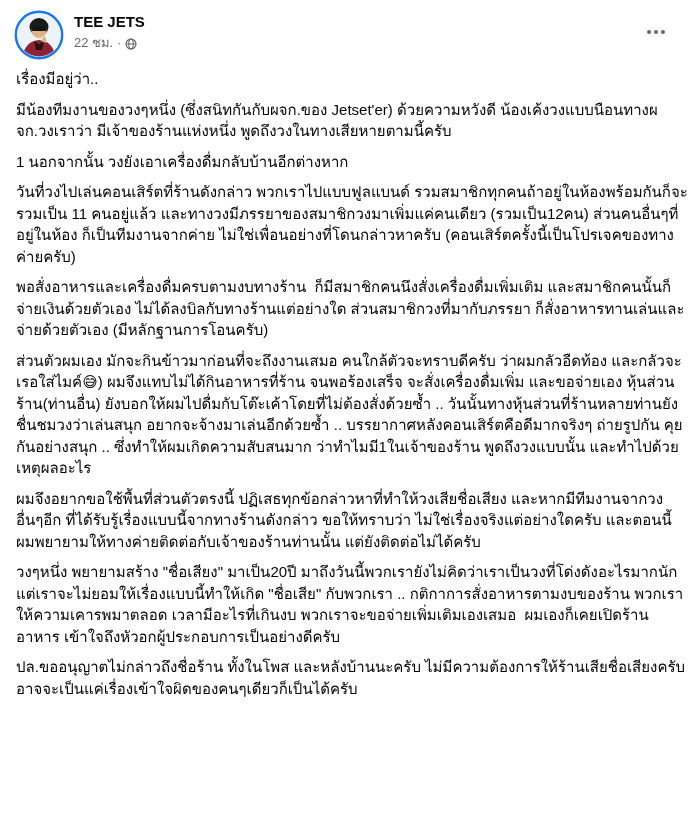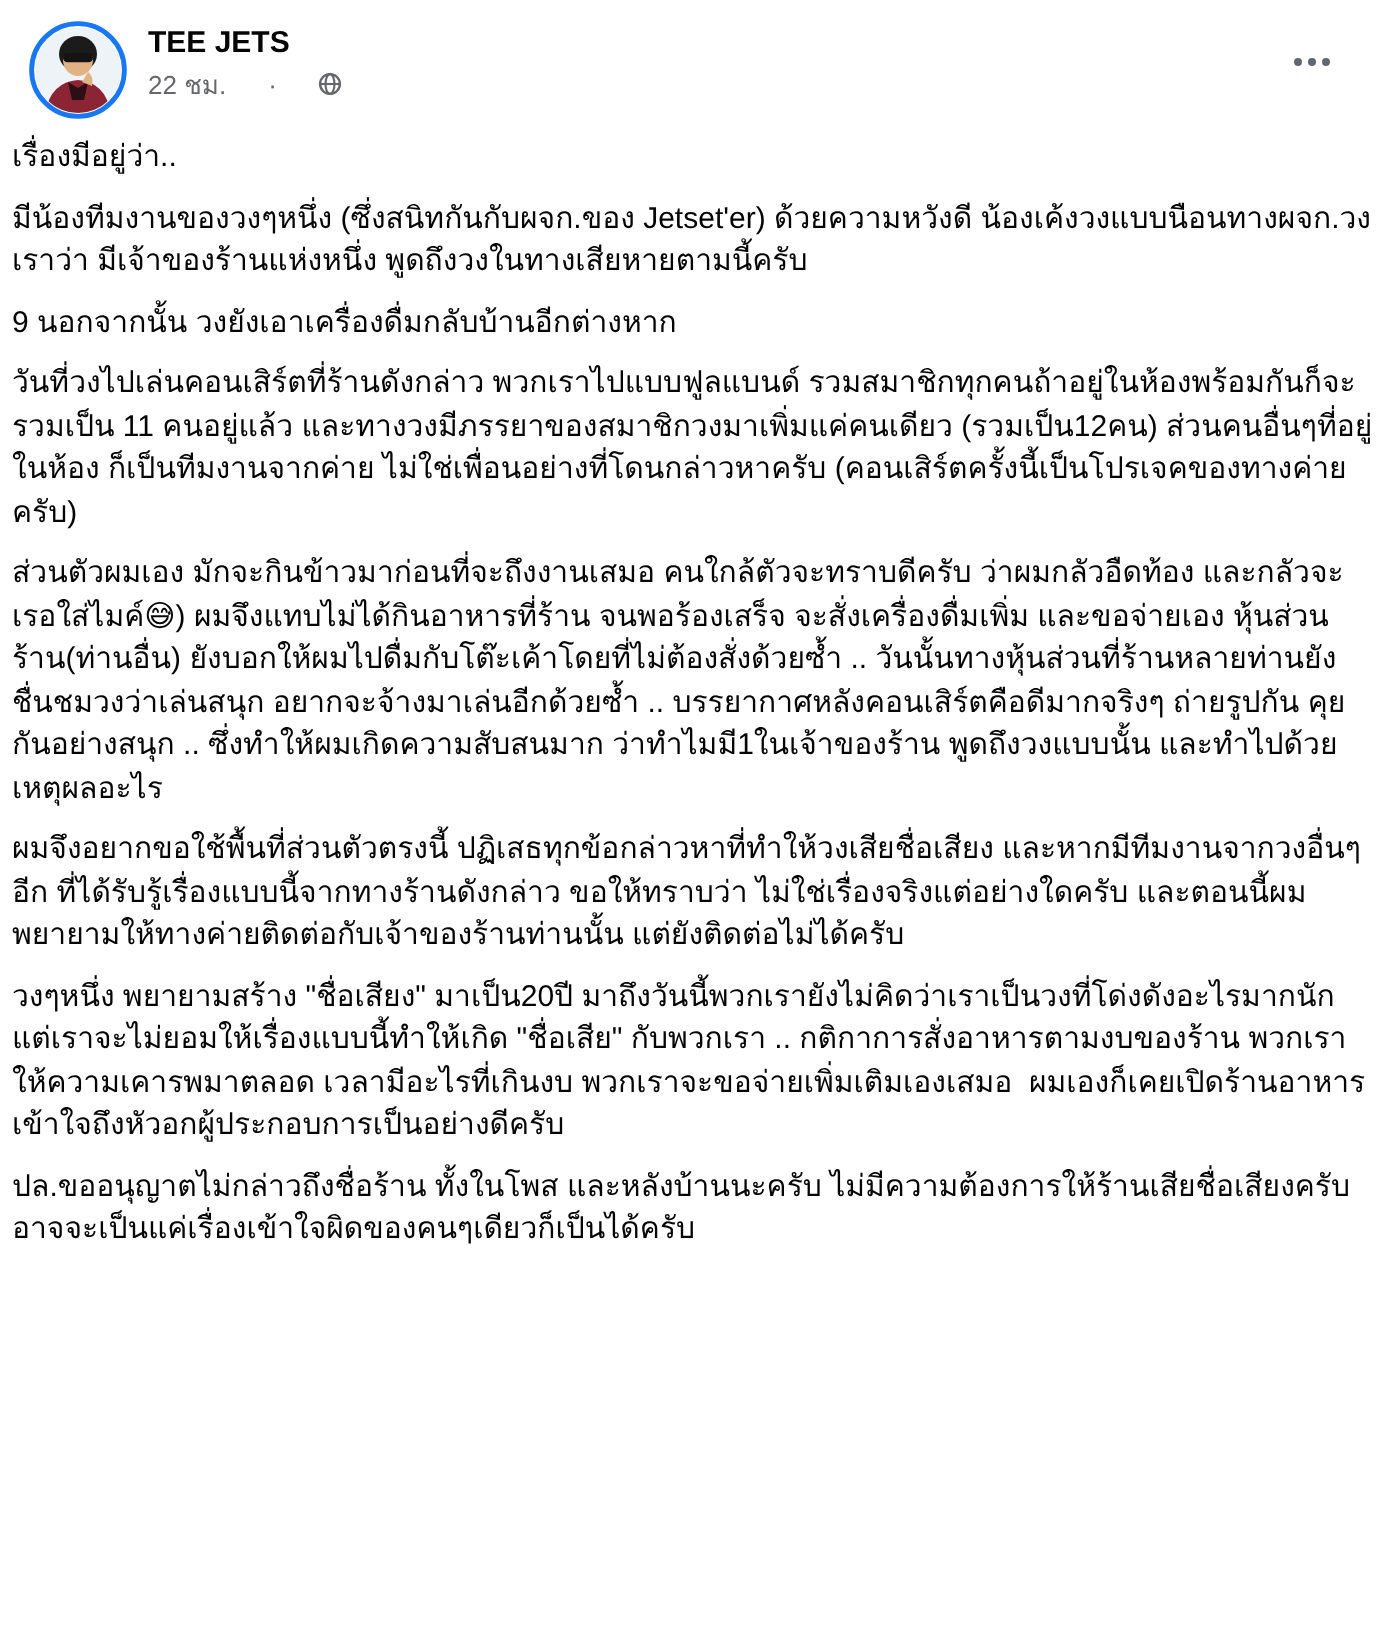--- a/index.html
+++ b/index.html
@@ -33,7 +33,8 @@
   }
   .meta-row {
     display: flex;
-    gap: 21px;
+    align-items: center;
+    gap: 4px;
     margin-top: 3px;
     font-size: 13px;
     color: #65676b;

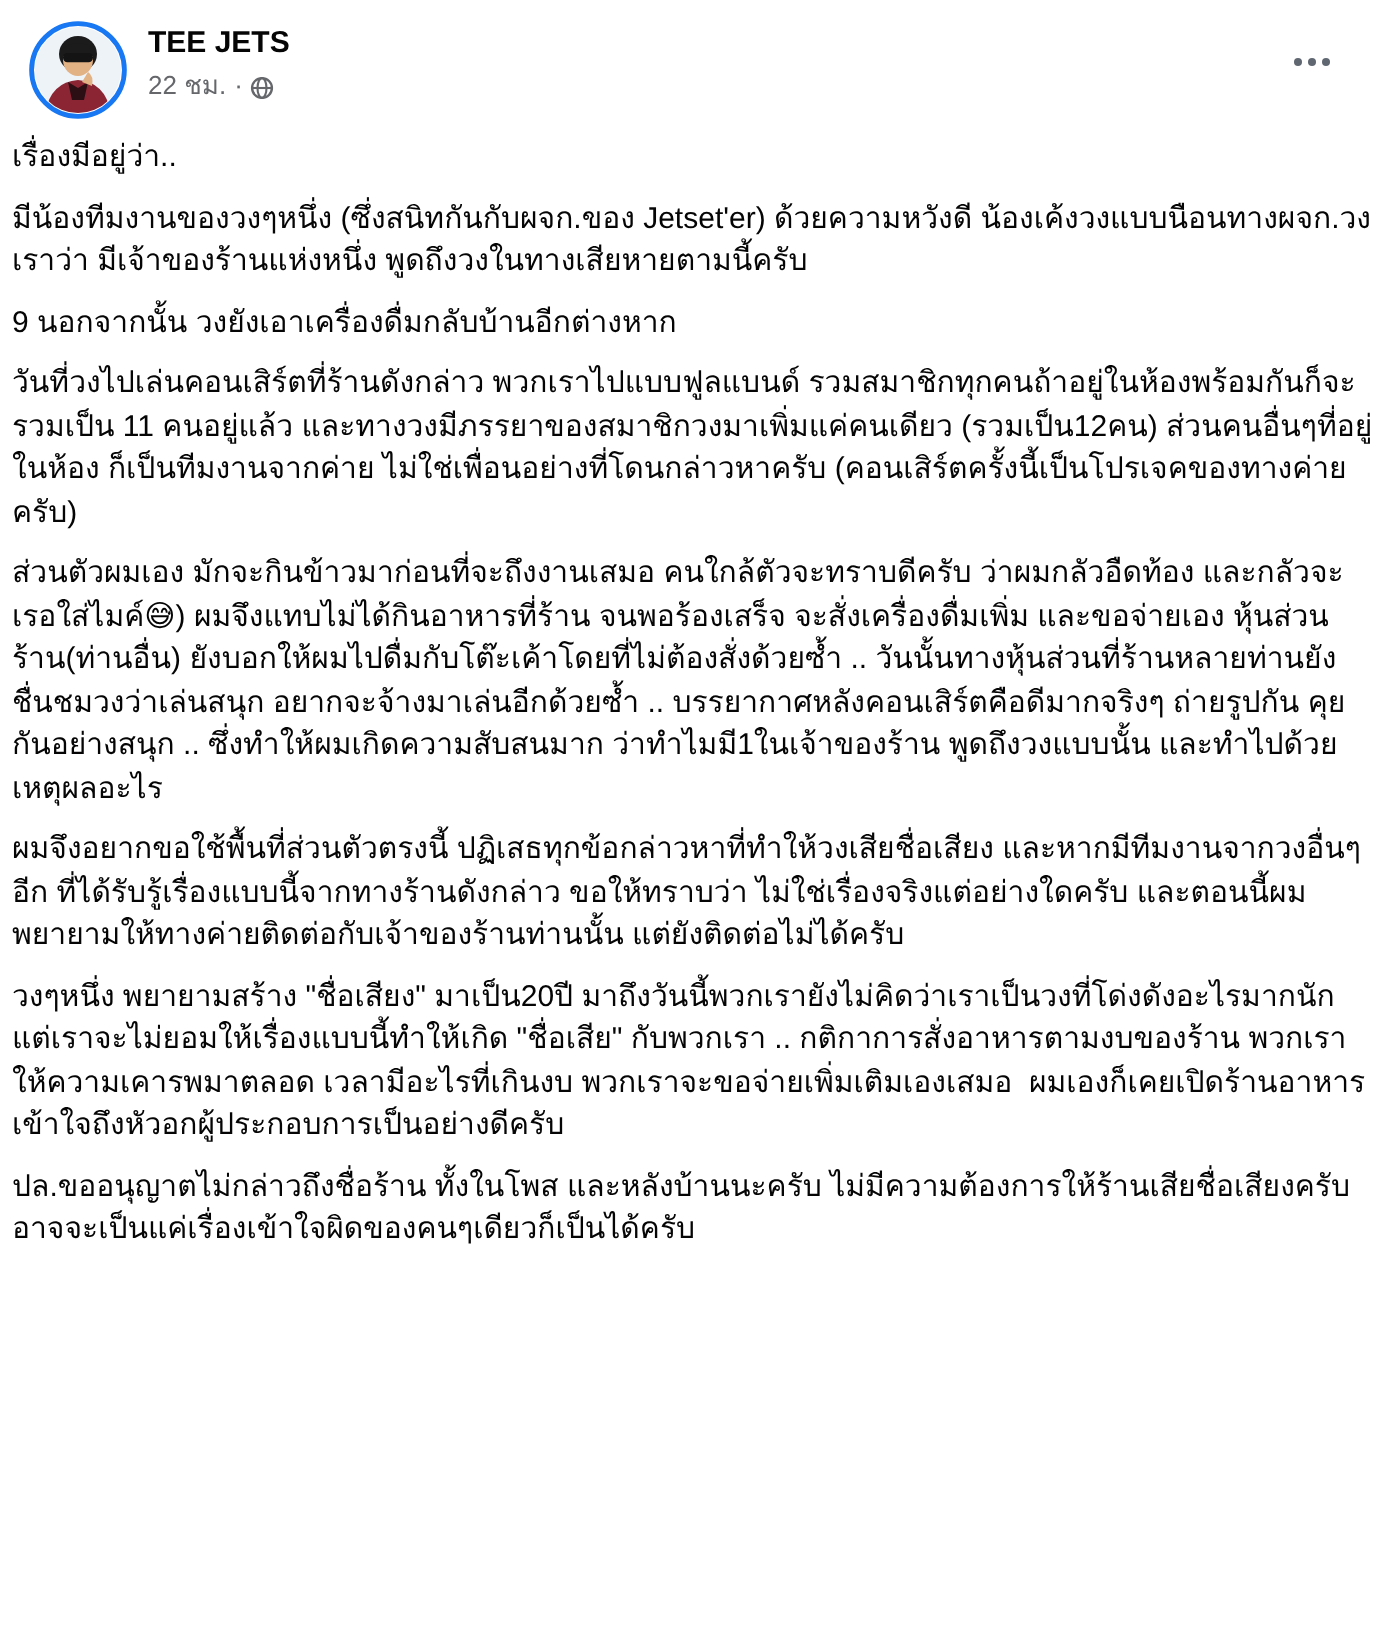--- a/index.html
+++ b/index.html
@@ -56,7 +56,7 @@
     line-height: 21.5px;
     color: #050505;
   }
-  .post-body p { margin: 0 0 9px 0; white-space: pre-wrap; }
+  .post-body p { margin: 0 0 9px 10px; white-space: pre-wrap; }
   .post-body p:last-child { margin-bottom: 0; }
 </style>
 </head>

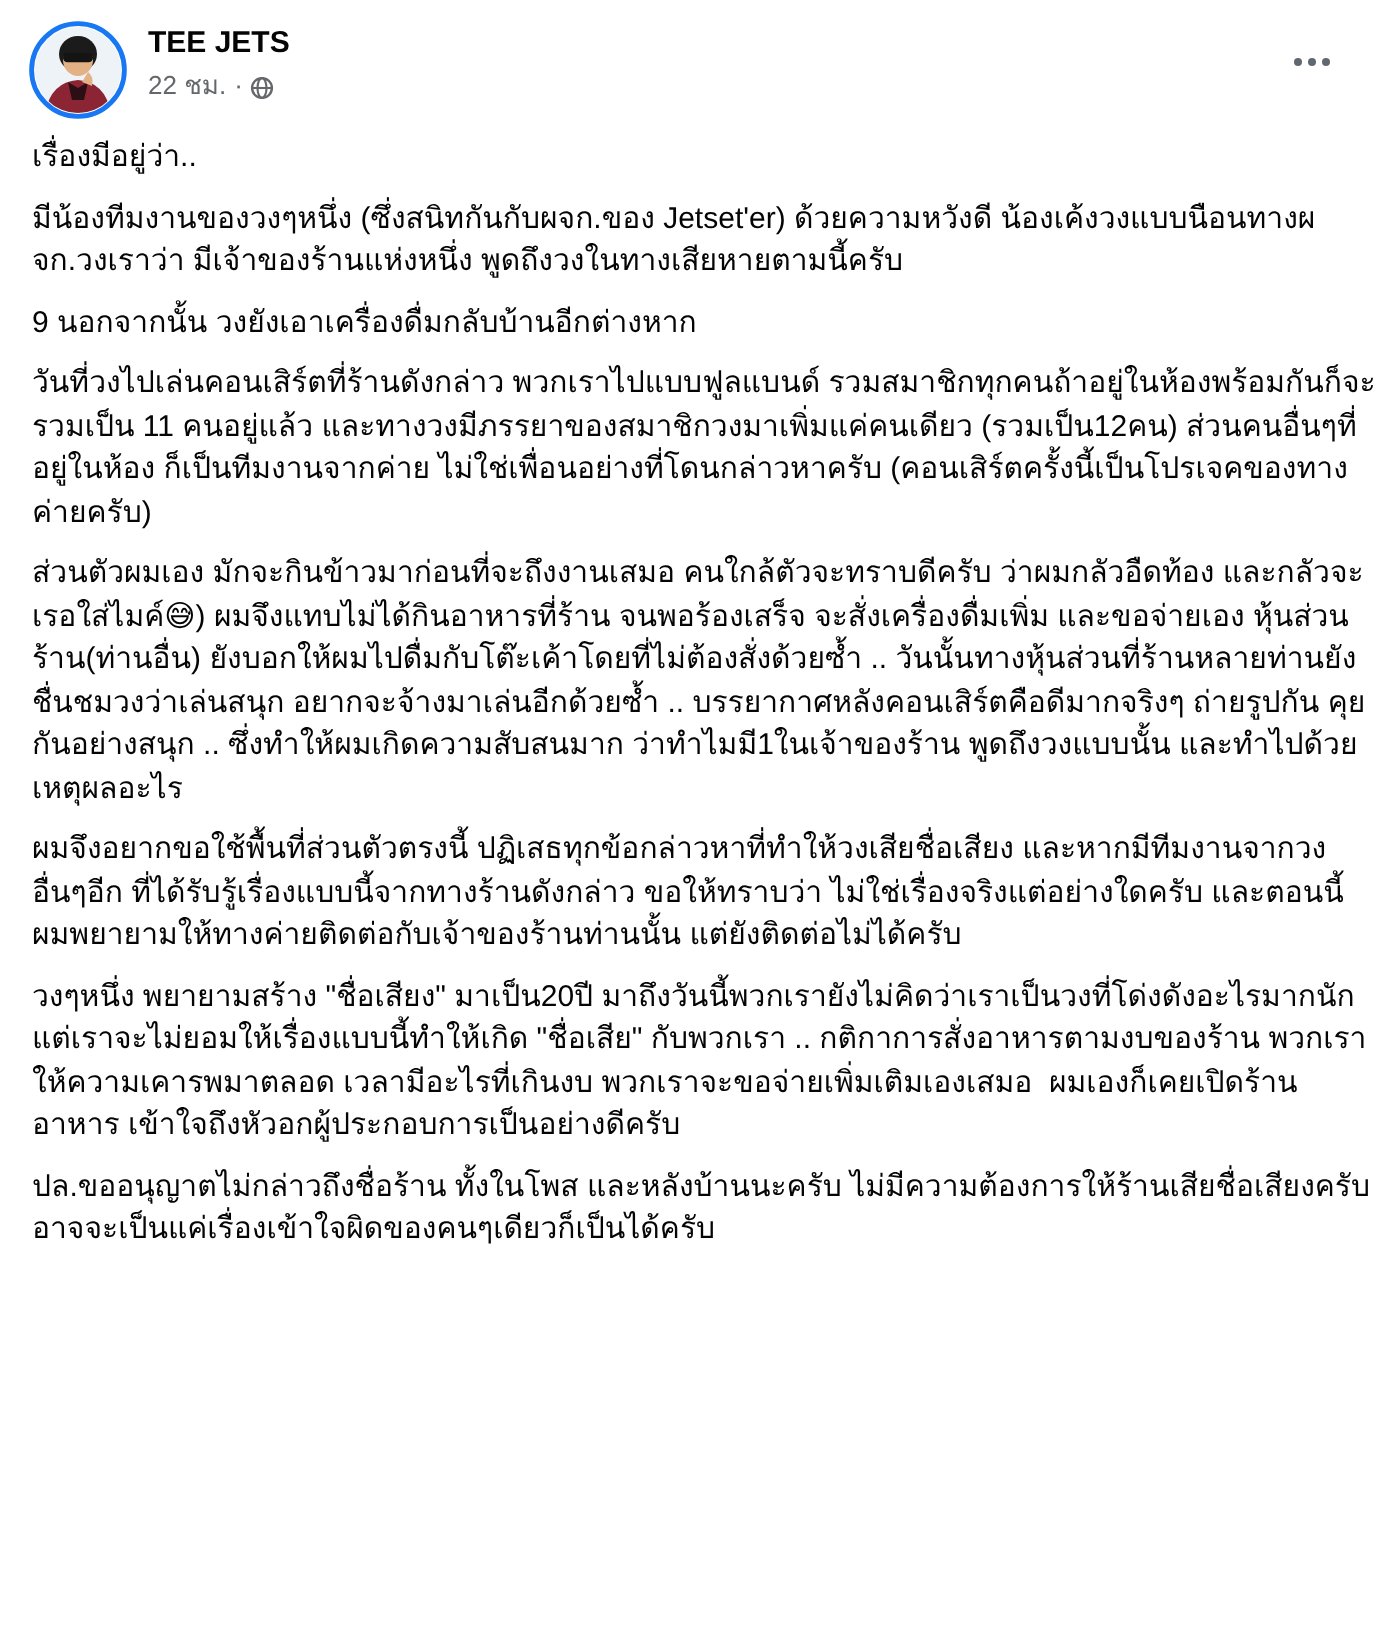--- a/index.html
+++ b/index.html
@@ -115,7 +115,7 @@
   <div class="post-body">
     <p>เรื่องมีอยู่ว่า..</p>
     <p>มีน้องทีมงานของวงๆหนึ่ง (ซึ่งสนิทกันกับผจก.ของ Jetset'er) ด้วยความหวังดี น้องเค้งวงแบบนือนทางผจก.วงเราว่า มีเจ้าของร้านแห่งหนึ่ง พูดถึงวงในทางเสียหายตามนี้ครับ</p>
-    <p>9 นอกจากนั้น วงยังเอาเครื่องดื่มกลับบ้านอีกต่างหาก</p>
+    <p>1 นอกจากนั้น วงยังเอาเครื่องดื่มกลับบ้านอีกต่างหาก</p>
     <p>วันที่วงไปเล่นคอนเสิร์ตที่ร้านดังกล่าว พวกเราไปแบบฟูลแบนด์ รวมสมาชิกทุกคนถ้าอยู่ในห้องพร้อมกันก็จะรวมเป็น 11 คนอยู่แล้ว และทางวงมีภรรยาของสมาชิกวงมาเพิ่มแค่คนเดียว (รวมเป็น12คน) ส่วนคนอื่นๆที่อยู่ในห้อง ก็เป็นทีมงานจากค่าย ไม่ใช่เพื่อนอย่างที่โดนกล่าวหาครับ (คอนเสิร์ตครั้งนี้เป็นโปรเจคของทางค่ายครับ)</p>
     <p>ส่วนตัวผมเอง มักจะกินข้าวมาก่อนที่จะถึงงานเสมอ คนใกล้ตัวจะทราบดีครับ ว่าผมกลัวอืดท้อง และกลัวจะเรอใส่ไมค์😅) ผมจึงแทบไม่ได้กินอาหารที่ร้าน จนพอร้องเสร็จ จะสั่งเครื่องดื่มเพิ่ม และขอจ่ายเอง หุ้นส่วนร้าน(ท่านอื่น) ยังบอกให้ผมไปดื่มกับโต๊ะเค้าโดยที่ไม่ต้องสั่งด้วยซ้ำ .. วันนั้นทางหุ้นส่วนที่ร้านหลายท่านยังชื่นชมวงว่าเล่นสนุก อยากจะจ้างมาเล่นอีกด้วยซ้ำ .. บรรยากาศหลังคอนเสิร์ตคือดีมากจริงๆ ถ่ายรูปกัน คุยกันอย่างสนุก .. ซึ่งทำให้ผมเกิดความสับสนมาก ว่าทำไมมี1ในเจ้าของร้าน พูดถึงวงแบบนั้น และทำไปด้วยเหตุผลอะไร</p>
     <p>ผมจึงอยากขอใช้พื้นที่ส่วนตัวตรงนี้ ปฏิเสธทุกข้อกล่าวหาที่ทำให้วงเสียชื่อเสียง และหากมีทีมงานจากวงอื่นๆอีก ที่ได้รับรู้เรื่องแบบนี้จากทางร้านดังกล่าว ขอให้ทราบว่า ไม่ใช่เรื่องจริงแต่อย่างใดครับ และตอนนี้ผมพยายามให้ทางค่ายติดต่อกับเจ้าของร้านท่านนั้น แต่ยังติดต่อไม่ได้ครับ</p>

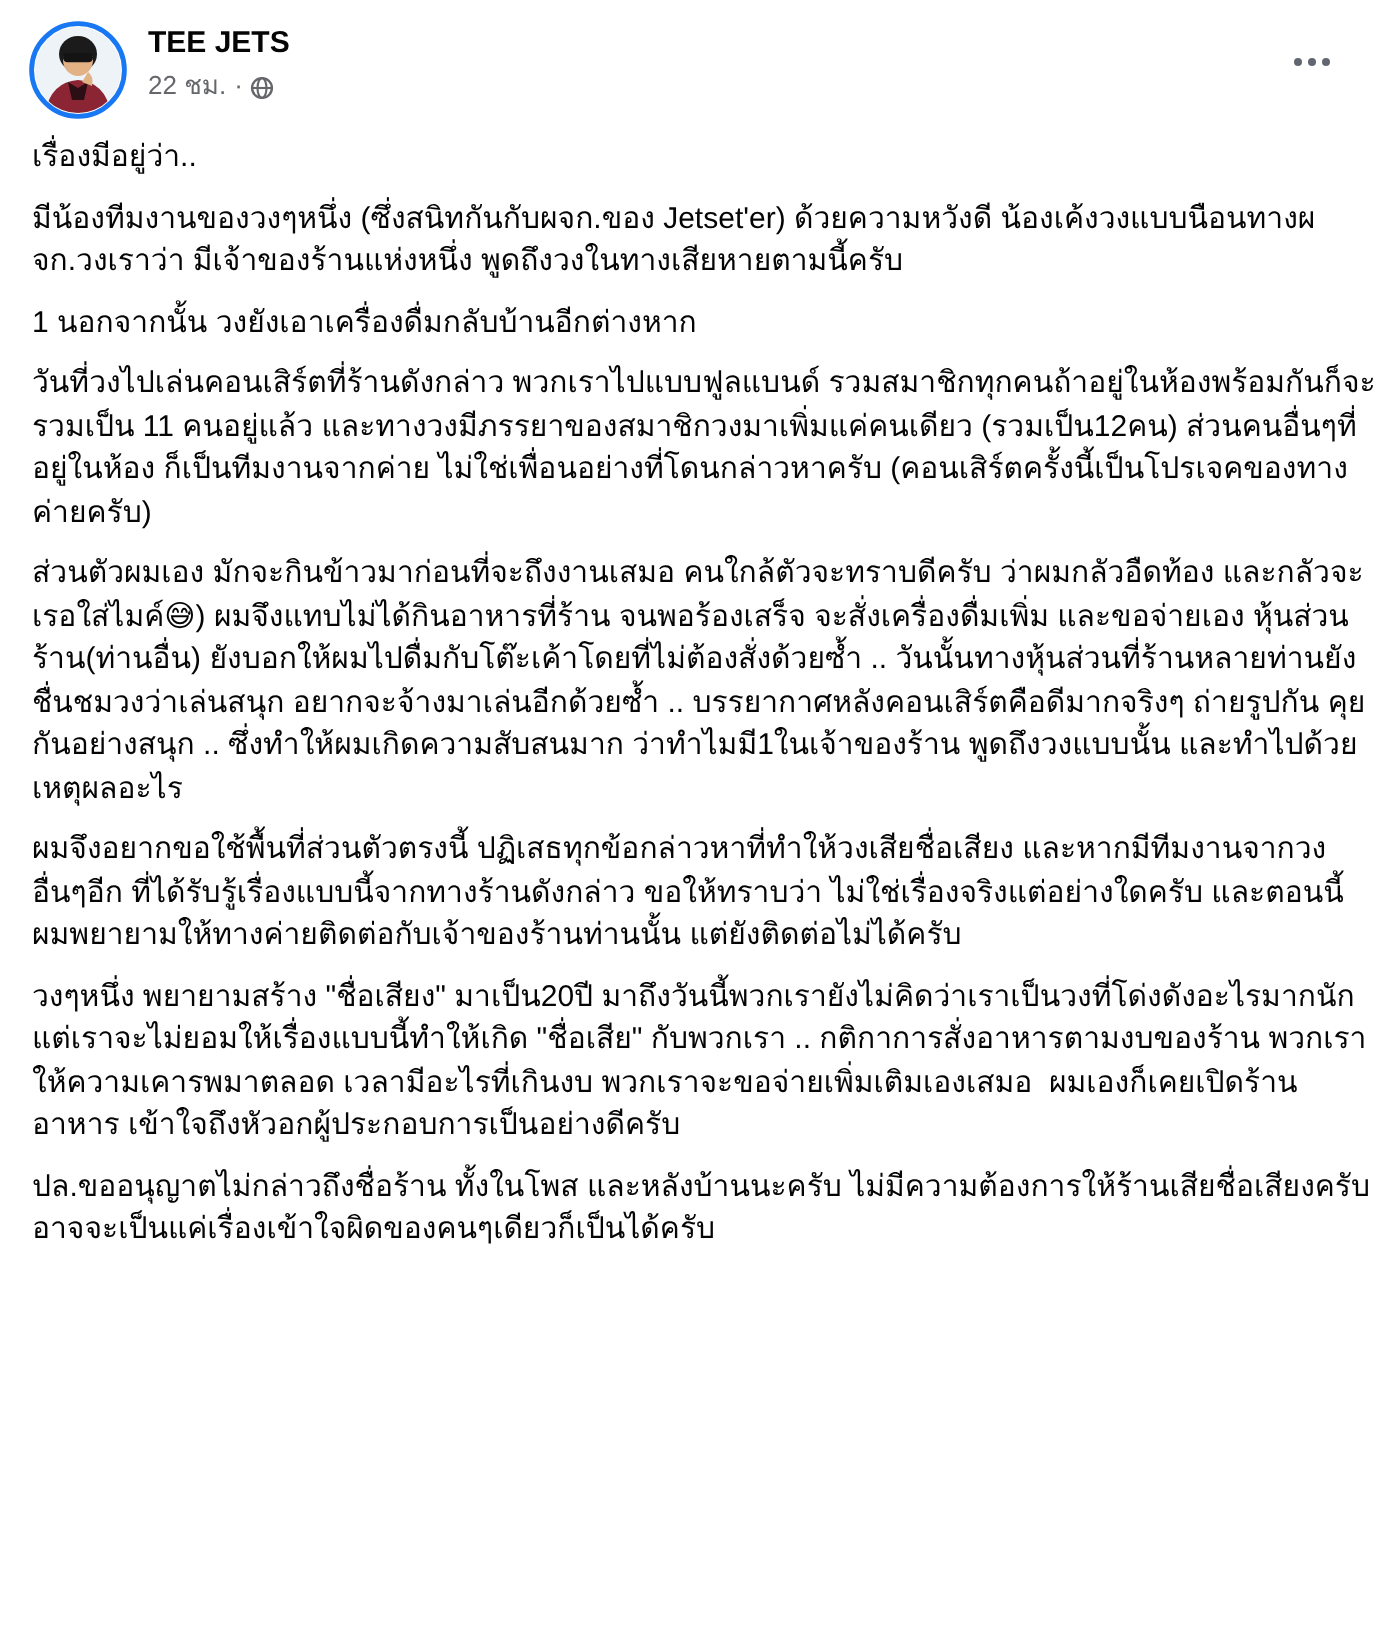--- a/index.html
+++ b/index.html
@@ -117,6 +117,7 @@
     <p>มีน้องทีมงานของวงๆหนึ่ง (ซึ่งสนิทกันกับผจก.ของ Jetset'er) ด้วยความหวังดี น้องเค้งวงแบบนือนทางผจก.วงเราว่า มีเจ้าของร้านแห่งหนึ่ง พูดถึงวงในทางเสียหายตามนี้ครับ</p>
     <p>1 นอกจากนั้น วงยังเอาเครื่องดื่มกลับบ้านอีกต่างหาก</p>
     <p>วันที่วงไปเล่นคอนเสิร์ตที่ร้านดังกล่าว พวกเราไปแบบฟูลแบนด์ รวมสมาชิกทุกคนถ้าอยู่ในห้องพร้อมกันก็จะรวมเป็น 11 คนอยู่แล้ว และทางวงมีภรรยาของสมาชิกวงมาเพิ่มแค่คนเดียว (รวมเป็น12คน) ส่วนคนอื่นๆที่อยู่ในห้อง ก็เป็นทีมงานจากค่าย ไม่ใช่เพื่อนอย่างที่โดนกล่าวหาครับ (คอนเสิร์ตครั้งนี้เป็นโปรเจคของทางค่ายครับ)</p>
+    <p>พอสั่งอาหารและเครื่องดื่มครบตามงบทางร้าน  ก็มีสมาชิกคนนึงสั่งเครื่องดื่มเพิ่มเติม และสมาชิกคนนั้นก็จ่ายเงินด้วยตัวเอง ไม่ได้ลงบิลกับทางร้านแต่อย่างใด ส่วนสมาชิกวงที่มากับภรรยา ก็สั่งอาหารทานเล่นและจ่ายด้วยตัวเอง (มีหลักฐานการโอนครับ)</p>
     <p>ส่วนตัวผมเอง มักจะกินข้าวมาก่อนที่จะถึงงานเสมอ คนใกล้ตัวจะทราบดีครับ ว่าผมกลัวอืดท้อง และกลัวจะเรอใส่ไมค์😅) ผมจึงแทบไม่ได้กินอาหารที่ร้าน จนพอร้องเสร็จ จะสั่งเครื่องดื่มเพิ่ม และขอจ่ายเอง หุ้นส่วนร้าน(ท่านอื่น) ยังบอกให้ผมไปดื่มกับโต๊ะเค้าโดยที่ไม่ต้องสั่งด้วยซ้ำ .. วันนั้นทางหุ้นส่วนที่ร้านหลายท่านยังชื่นชมวงว่าเล่นสนุก อยากจะจ้างมาเล่นอีกด้วยซ้ำ .. บรรยากาศหลังคอนเสิร์ตคือดีมากจริงๆ ถ่ายรูปกัน คุยกันอย่างสนุก .. ซึ่งทำให้ผมเกิดความสับสนมาก ว่าทำไมมี1ในเจ้าของร้าน พูดถึงวงแบบนั้น และทำไปด้วยเหตุผลอะไร</p>
     <p>ผมจึงอยากขอใช้พื้นที่ส่วนตัวตรงนี้ ปฏิเสธทุกข้อกล่าวหาที่ทำให้วงเสียชื่อเสียง และหากมีทีมงานจากวงอื่นๆอีก ที่ได้รับรู้เรื่องแบบนี้จากทางร้านดังกล่าว ขอให้ทราบว่า ไม่ใช่เรื่องจริงแต่อย่างใดครับ และตอนนี้ผมพยายามให้ทางค่ายติดต่อกับเจ้าของร้านท่านนั้น แต่ยังติดต่อไม่ได้ครับ</p>
     <p>วงๆหนึ่ง พยายามสร้าง "ชื่อเสียง" มาเป็น20ปี มาถึงวันนี้พวกเรายังไม่คิดว่าเราเป็นวงที่โด่งดังอะไรมากนัก แต่เราจะไม่ยอมให้เรื่องแบบนี้ทำให้เกิด "ชื่อเสีย" กับพวกเรา .. กติกาการสั่งอาหารตามงบของร้าน พวกเราให้ความเคารพมาตลอด เวลามีอะไรที่เกินงบ พวกเราจะขอจ่ายเพิ่มเติมเองเสมอ  ผมเองก็เคยเปิดร้านอาหาร เข้าใจถึงหัวอกผู้ประกอบการเป็นอย่างดีครับ</p>

